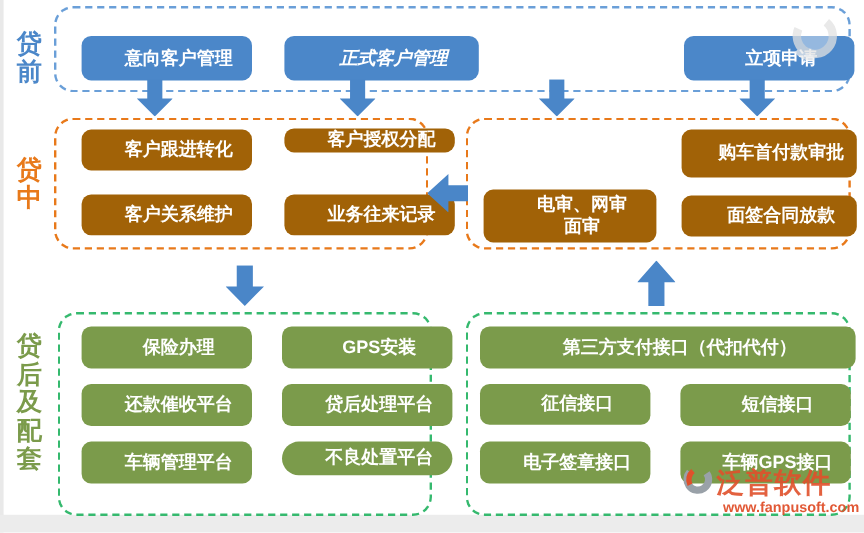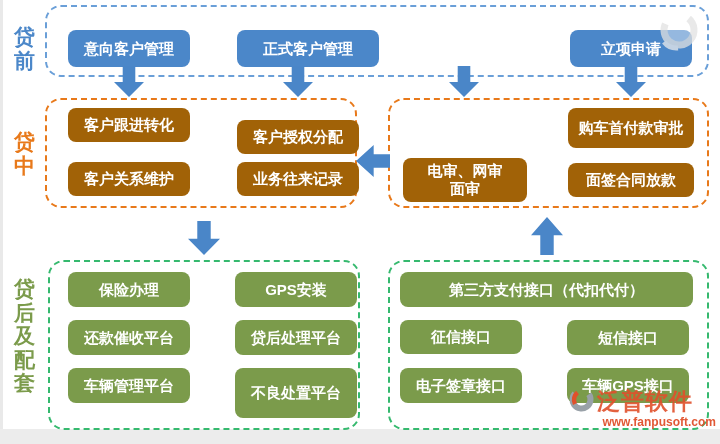--- a/index.html
+++ b/index.html
@@ -15,7 +15,7 @@
 
   .btn{position:absolute;border-radius:8px;display:flex;align-items:center;justify-content:center;
        color:#fff;font-weight:bold;font-size:15px;line-height:1.2;text-align:center;
-       white-space:pre-line;z-index:2;}
+       white-space:pre-line;z-index:2;padding-left:20px;}
   .b-blue{background:#4B87C9;}
   .b-orange{background:#a16207;}
   .b-green{background:#7B9B4B;}

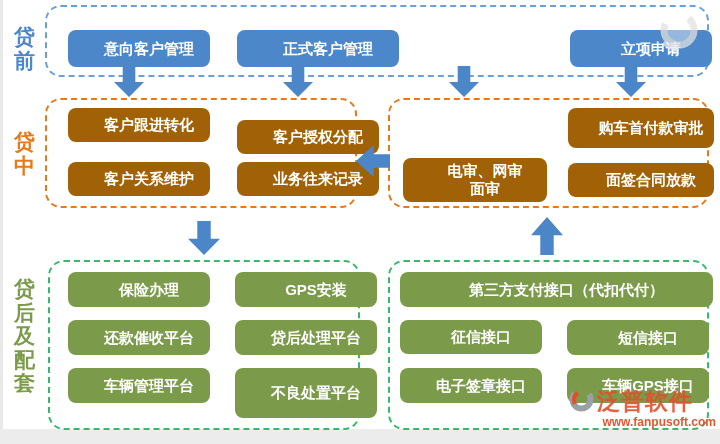--- a/index.html
+++ b/index.html
@@ -55,7 +55,7 @@
   <div class="container c-green" style="left:388px;top:260px;width:317px;height:166px;"></div>
 
   <div class="btn b-blue" style="left:68px;top:30px;width:122px;height:37px;">意向客户管理</div>
-  <div class="btn b-blue" style="left:237px;top:30px;width:142px;height:37px;">正式客户管理</div>
+  <div class="btn b-blue" style="left:237px;top:30px;width:142px;height:37px;font-style:italic;">正式客户管理</div>
   <div class="btn b-blue" style="left:570px;top:30px;width:122px;height:37px;">立项申请</div>
 
   <div class="arrow arr-down" style="left:114px;top:66px;width:30px;height:31px;"></div>

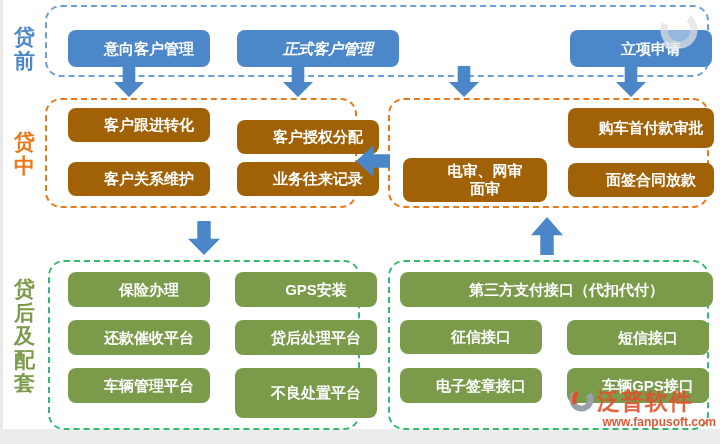--- a/index.html
+++ b/index.html
@@ -64,7 +64,7 @@
   <div class="arrow arr-down" style="left:616px;top:66px;width:30px;height:31px;"></div>
 
   <div class="btn b-orange" style="left:68px;top:108px;width:122px;height:34px;">客户跟进转化</div>
-  <div class="btn b-orange" style="left:237px;top:120px;width:122px;height:34px;text-align:right;">客户授权分配</div>
+  <div class="btn b-orange" style="left:237px;top:107px;width:122px;height:20px;text-align:right;">客户授权分配</div>
   <div class="btn b-orange" style="left:68px;top:162px;width:122px;height:34px;">客户关系维护</div>
   <div class="btn b-orange" style="left:237px;top:162px;width:122px;height:34px;">业务往来记录</div>
 

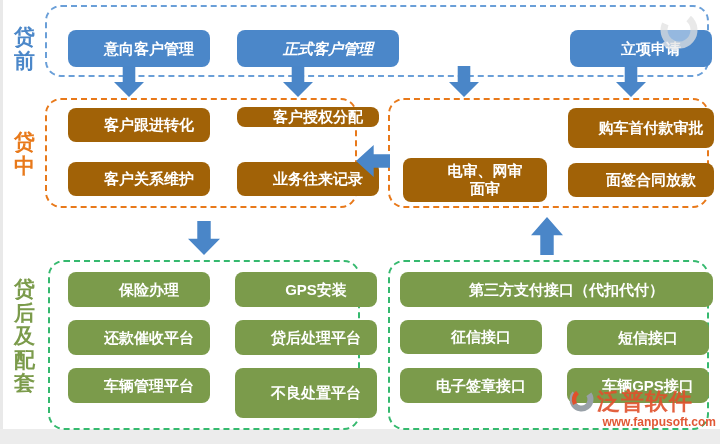--- a/index.html
+++ b/index.html
@@ -83,7 +83,7 @@
   <div class="btn b-green" style="left:68px;top:320px;width:122px;height:35px;">还款催收平台</div>
   <div class="btn b-green" style="left:235px;top:320px;width:122px;height:35px;">贷后处理平台</div>
   <div class="btn b-green" style="left:68px;top:368px;width:122px;height:35px;">车辆管理平台</div>
-  <div class="btn b-green" style="left:235px;top:368px;width:122px;height:50px;">不良处置平台</div>
+  <div class="btn b-green" style="left:235px;top:368px;width:122px;height:28px;border-radius:14px;">不良处置平台</div>
 
   <div class="btn b-green" style="left:400px;top:272px;width:293px;height:35px;">第三方支付接口（代扣代付）</div>
   <div class="btn b-green" style="left:400px;top:320px;width:122px;height:34px;">征信接口</div>

